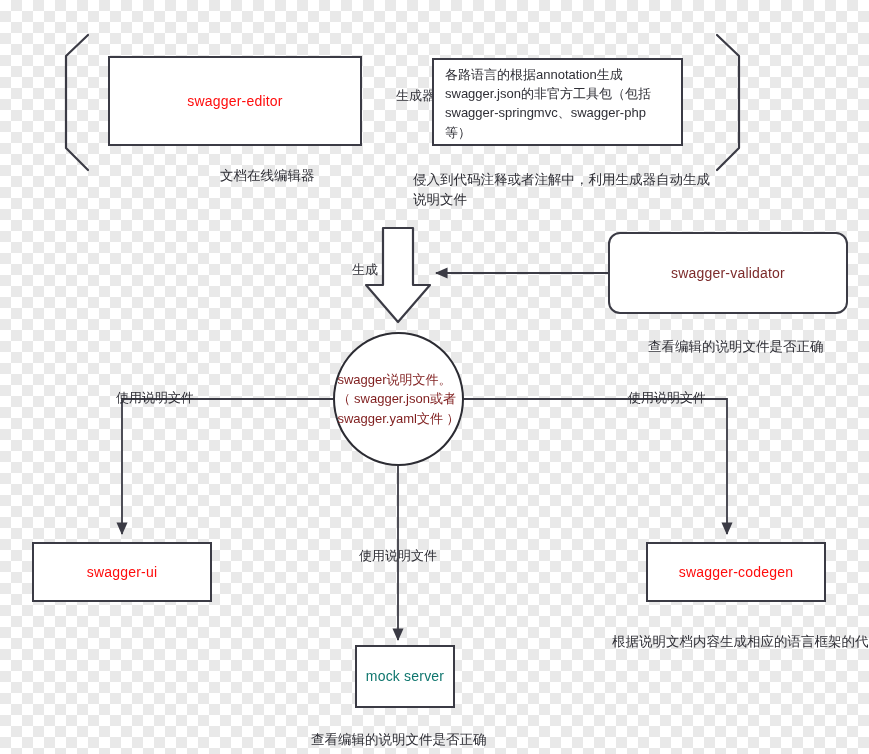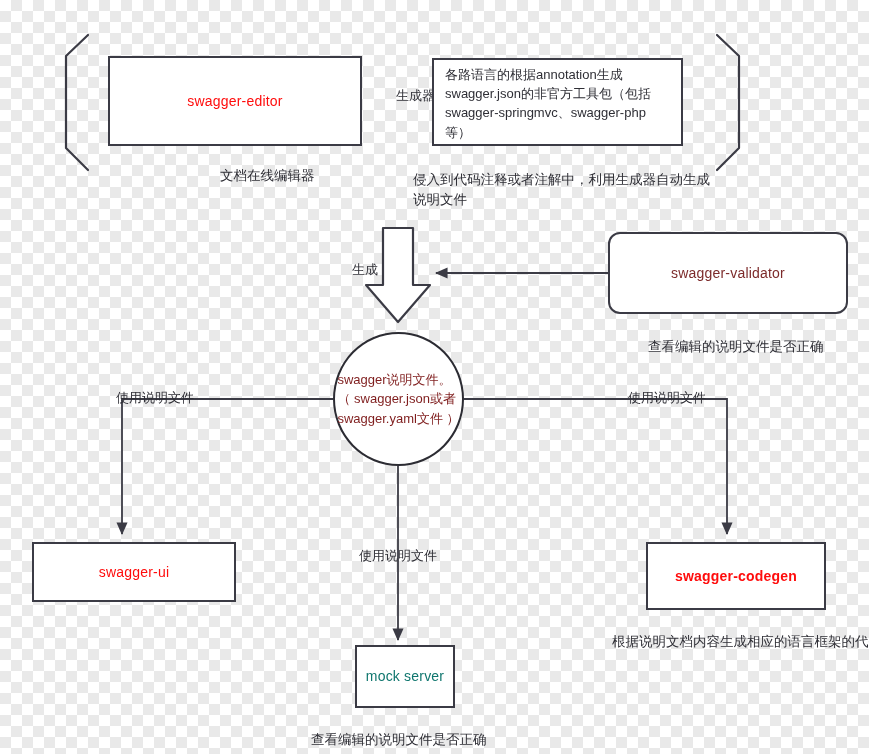--- a/index.html
+++ b/index.html
@@ -169,7 +169,7 @@
 
   <div class="edge-label" style="left:359px; top:547px;">使用说明文件</div>
 
-  <div class="node" style="left:32px; top:542px; width:204px; height:60px;align-items:center;">
+  <div class="node" style="left:32px; top:542px; width:180px; height:60px;align-items:center;">
     <span class="node-label red-label">swagger-ui</span>
   </div>
 

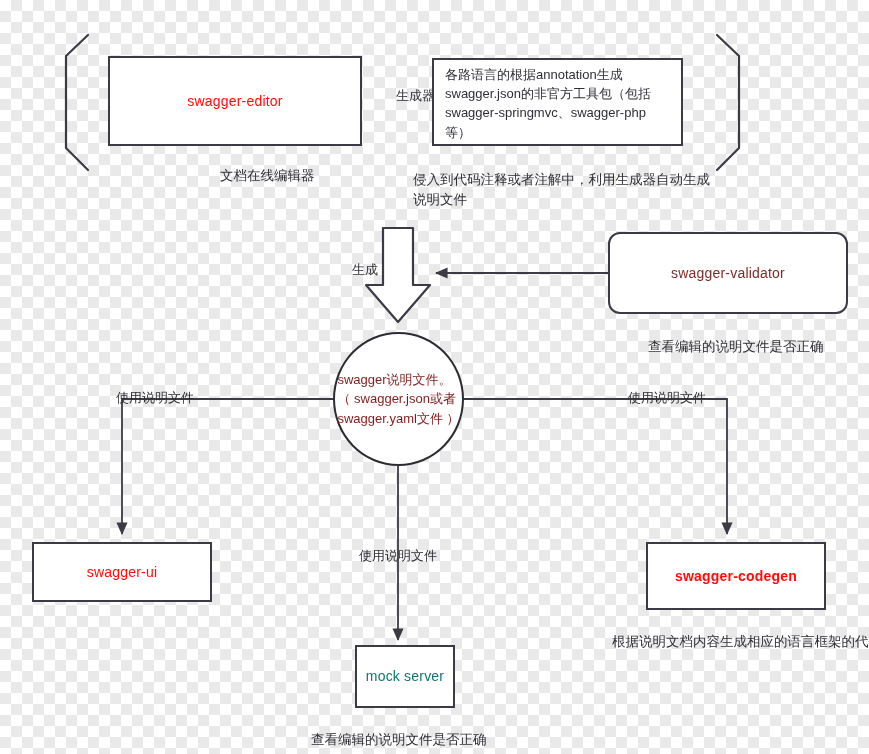--- a/index.html
+++ b/index.html
@@ -180,7 +180,7 @@
 
   <div class="caption" style="left:311px; top:730px; width:300px;">查看编辑的说明文件是否正确</div>
 
-  <div class="node" style="left:646px; top:542px; width:180px; height:68px;font-weight:bold;">
+  <div class="node" style="left:646px; top:542px; width:180px; height:60px;">
     <span class="node-label red-label">swagger-codegen</span>
   </div>
 

